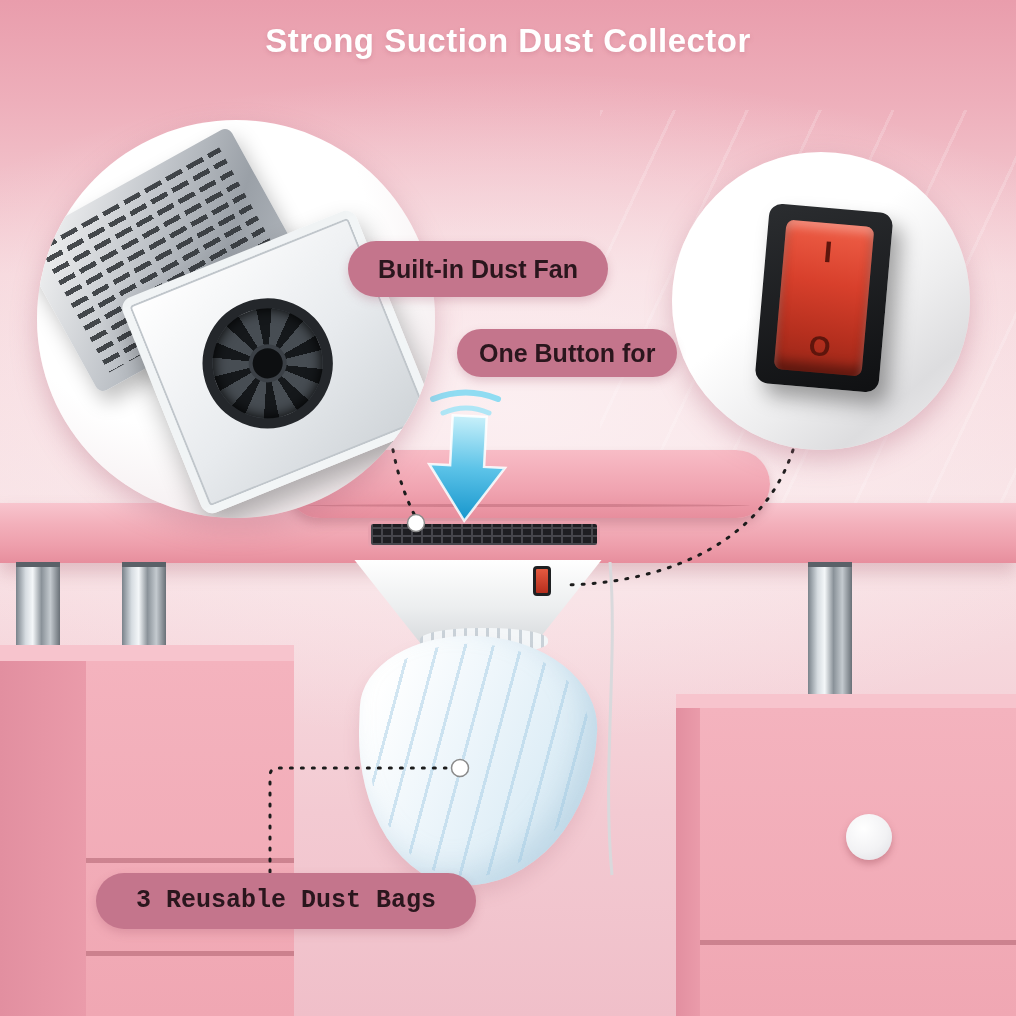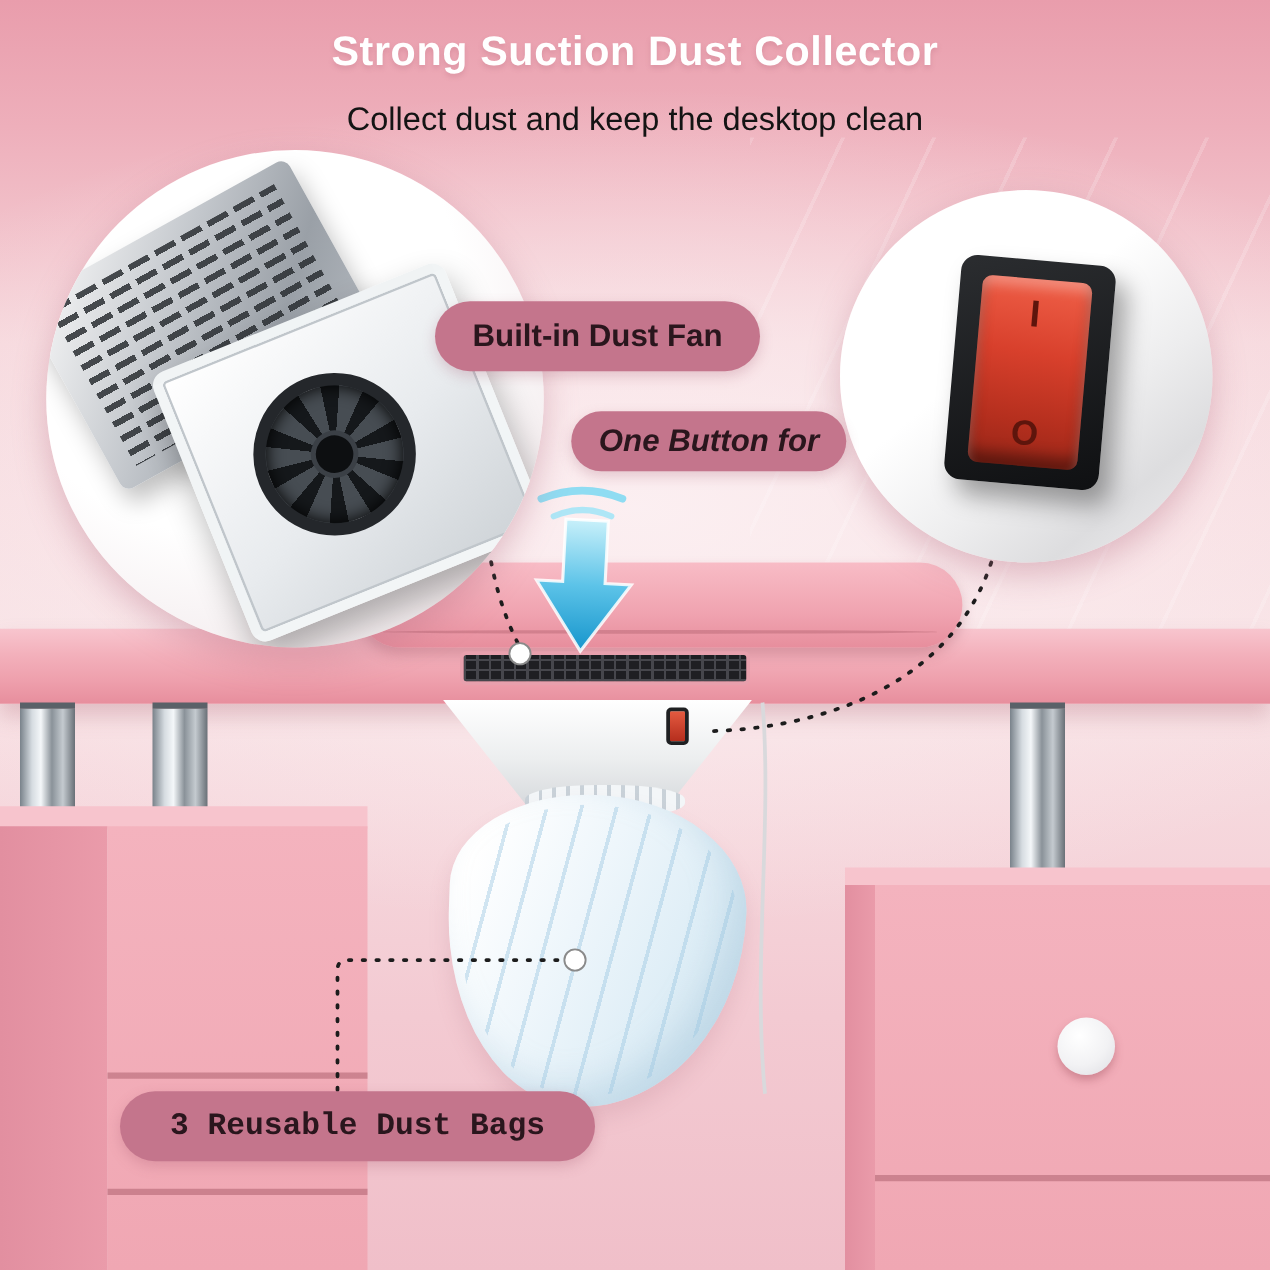--- a/index.html
+++ b/index.html
@@ -190,7 +190,6 @@
   <div class="bg-waves"></div>
 
   <div class="title">Strong Suction Dust Collector</div>
-  <div class="subtitle">Collect dust and keep the desktop clean</div>
 
   <div class="desk-top"></div>
   <div class="armrest"></div>

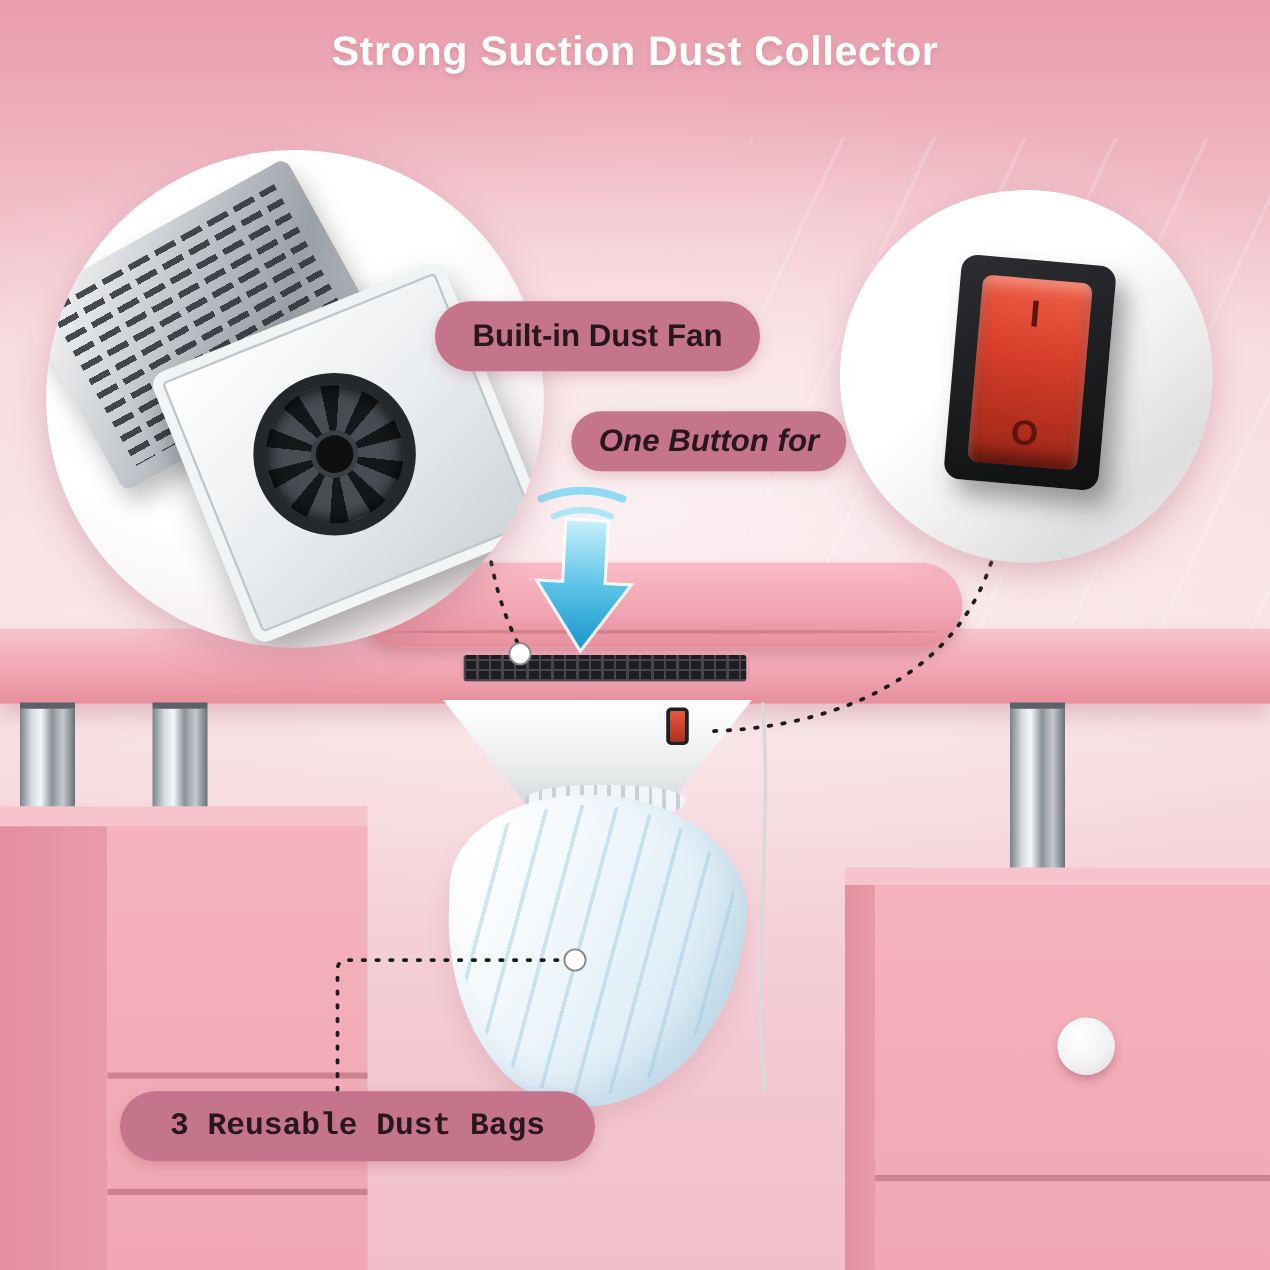--- a/index.html
+++ b/index.html
@@ -179,7 +179,7 @@
     box-shadow:0 4px 10px rgba(160,80,105,.25);
   }
   .pill-fan  { left:348px; top:241px; padding:13px 30px; }
-  .pill-btn  { left:457px; top:329px; padding:9px 22px;font-style:italic;  }
+  .pill-btn  { left:457px; top:329px; padding:9px 22px;  }
   .pill-bags { left:96px;  top:873px; padding:13px 40px;font-family:Liberation Mono, monospace; }
 </style>
 </head>

